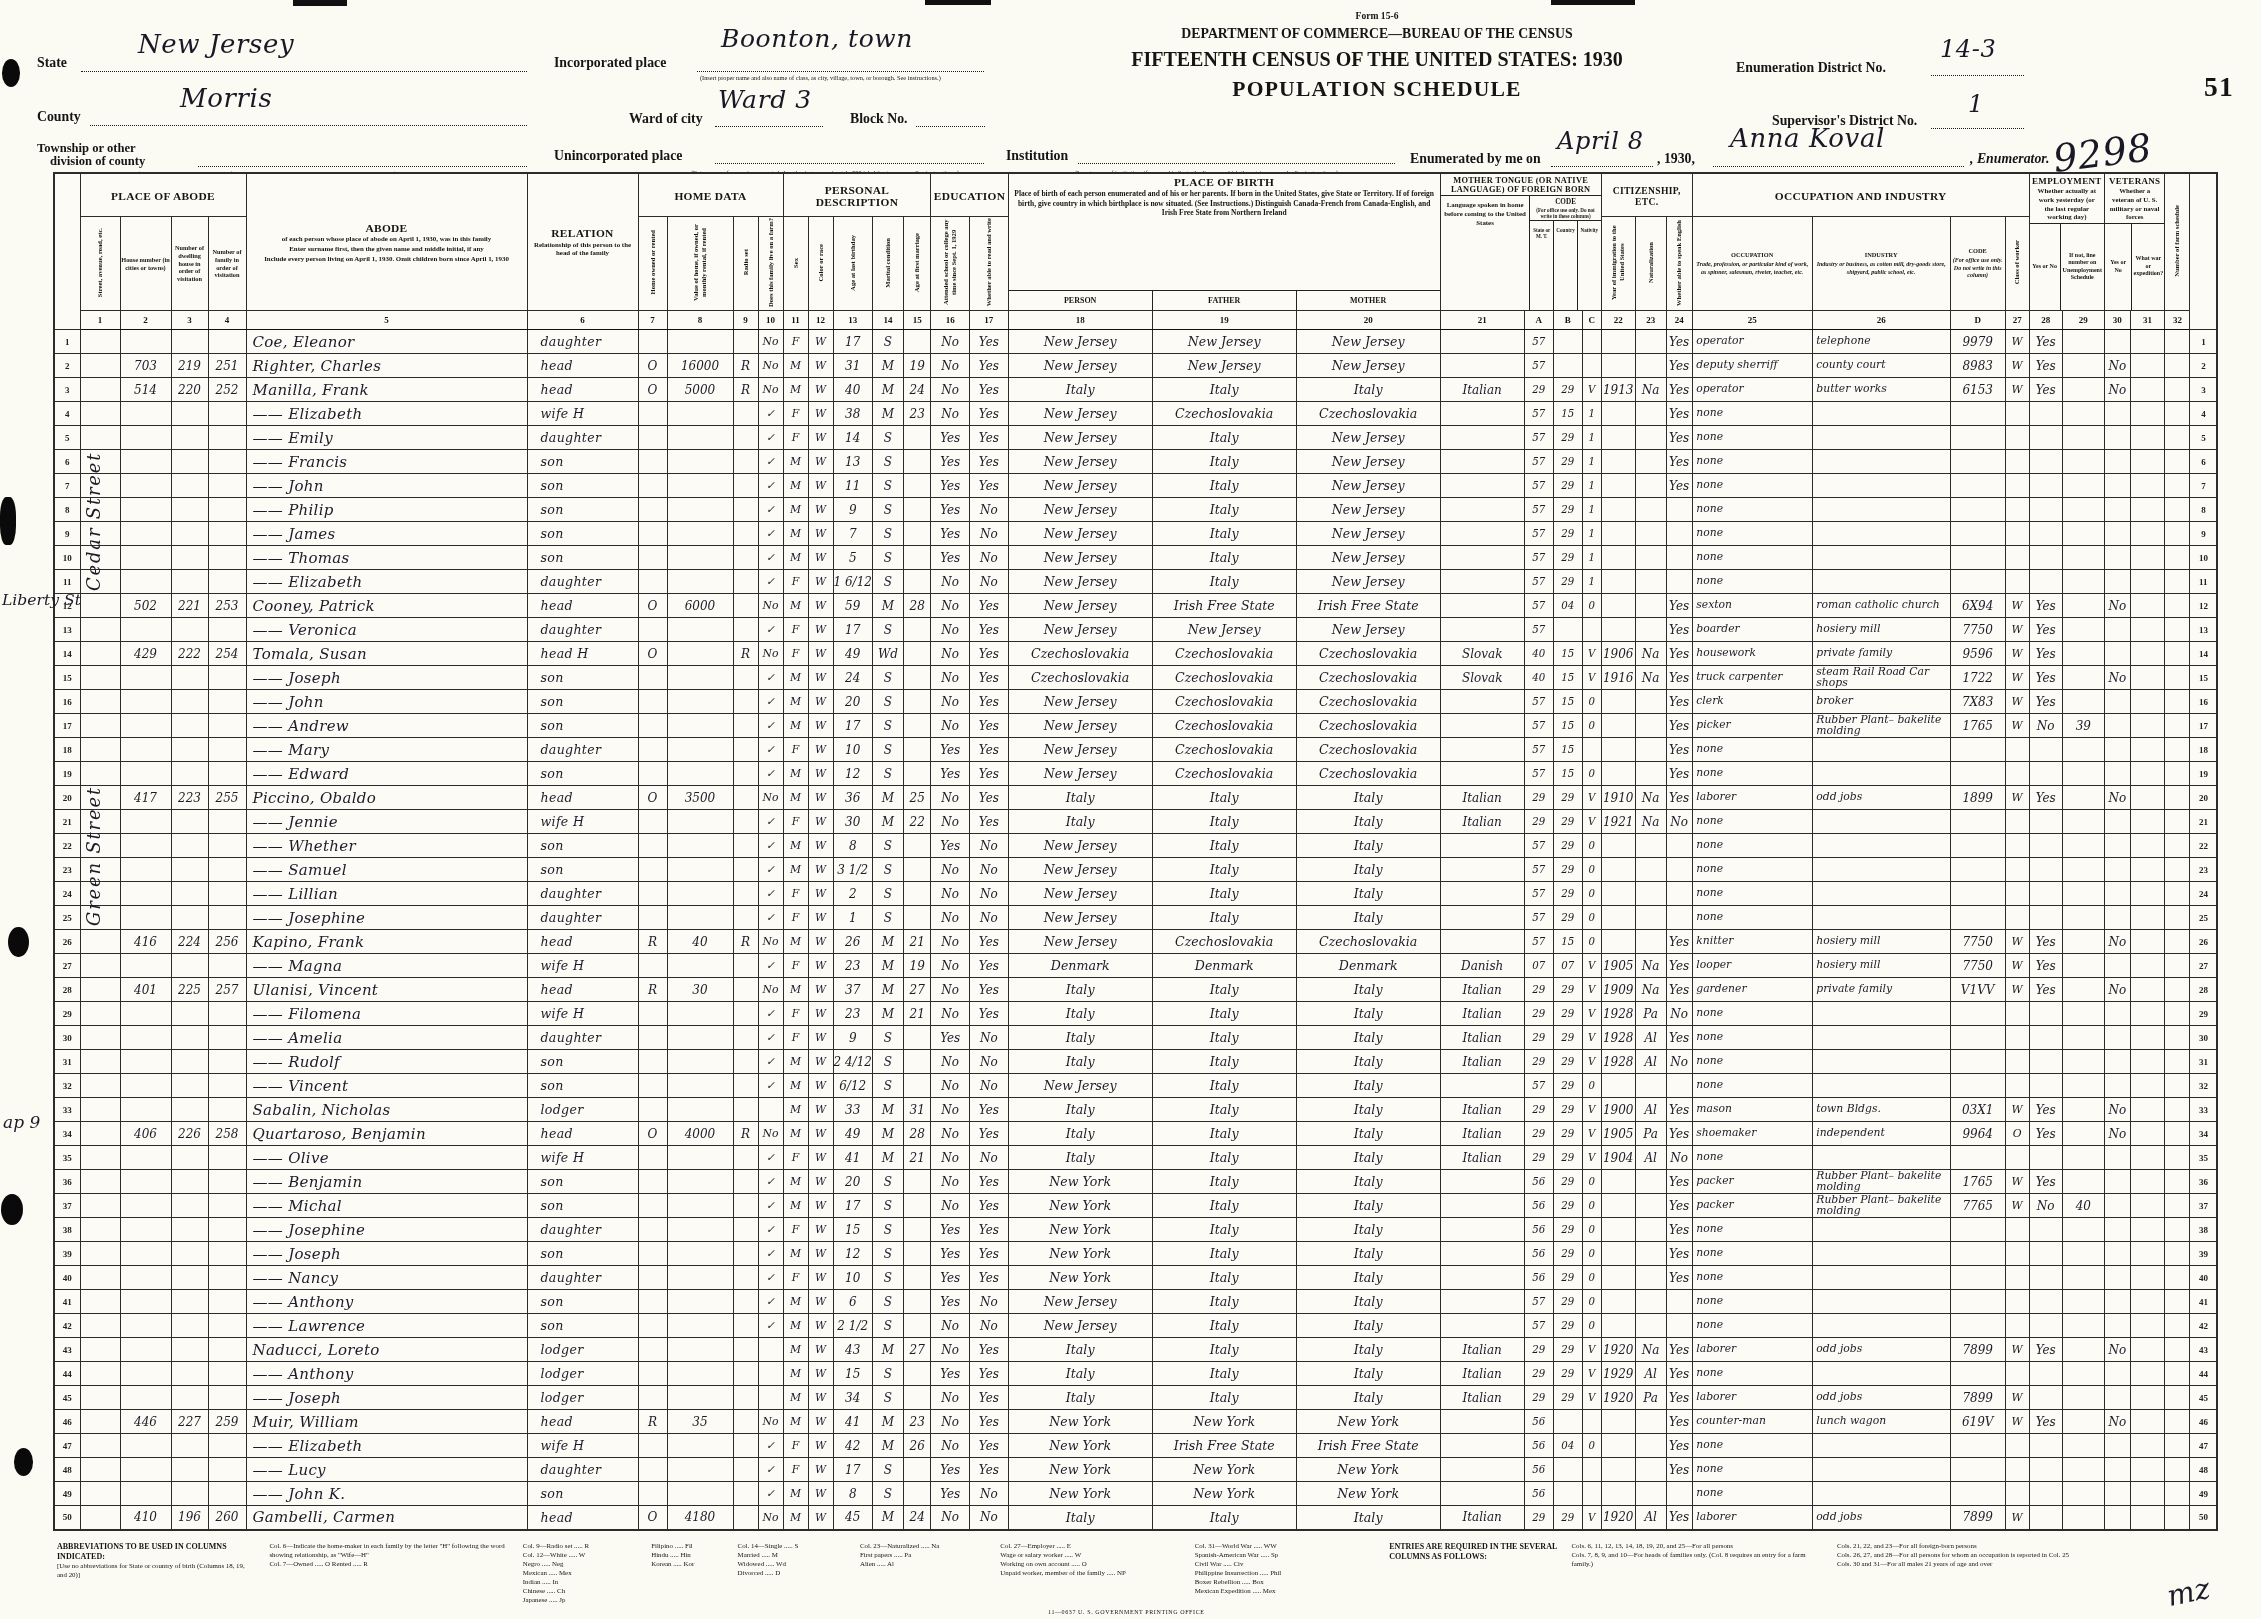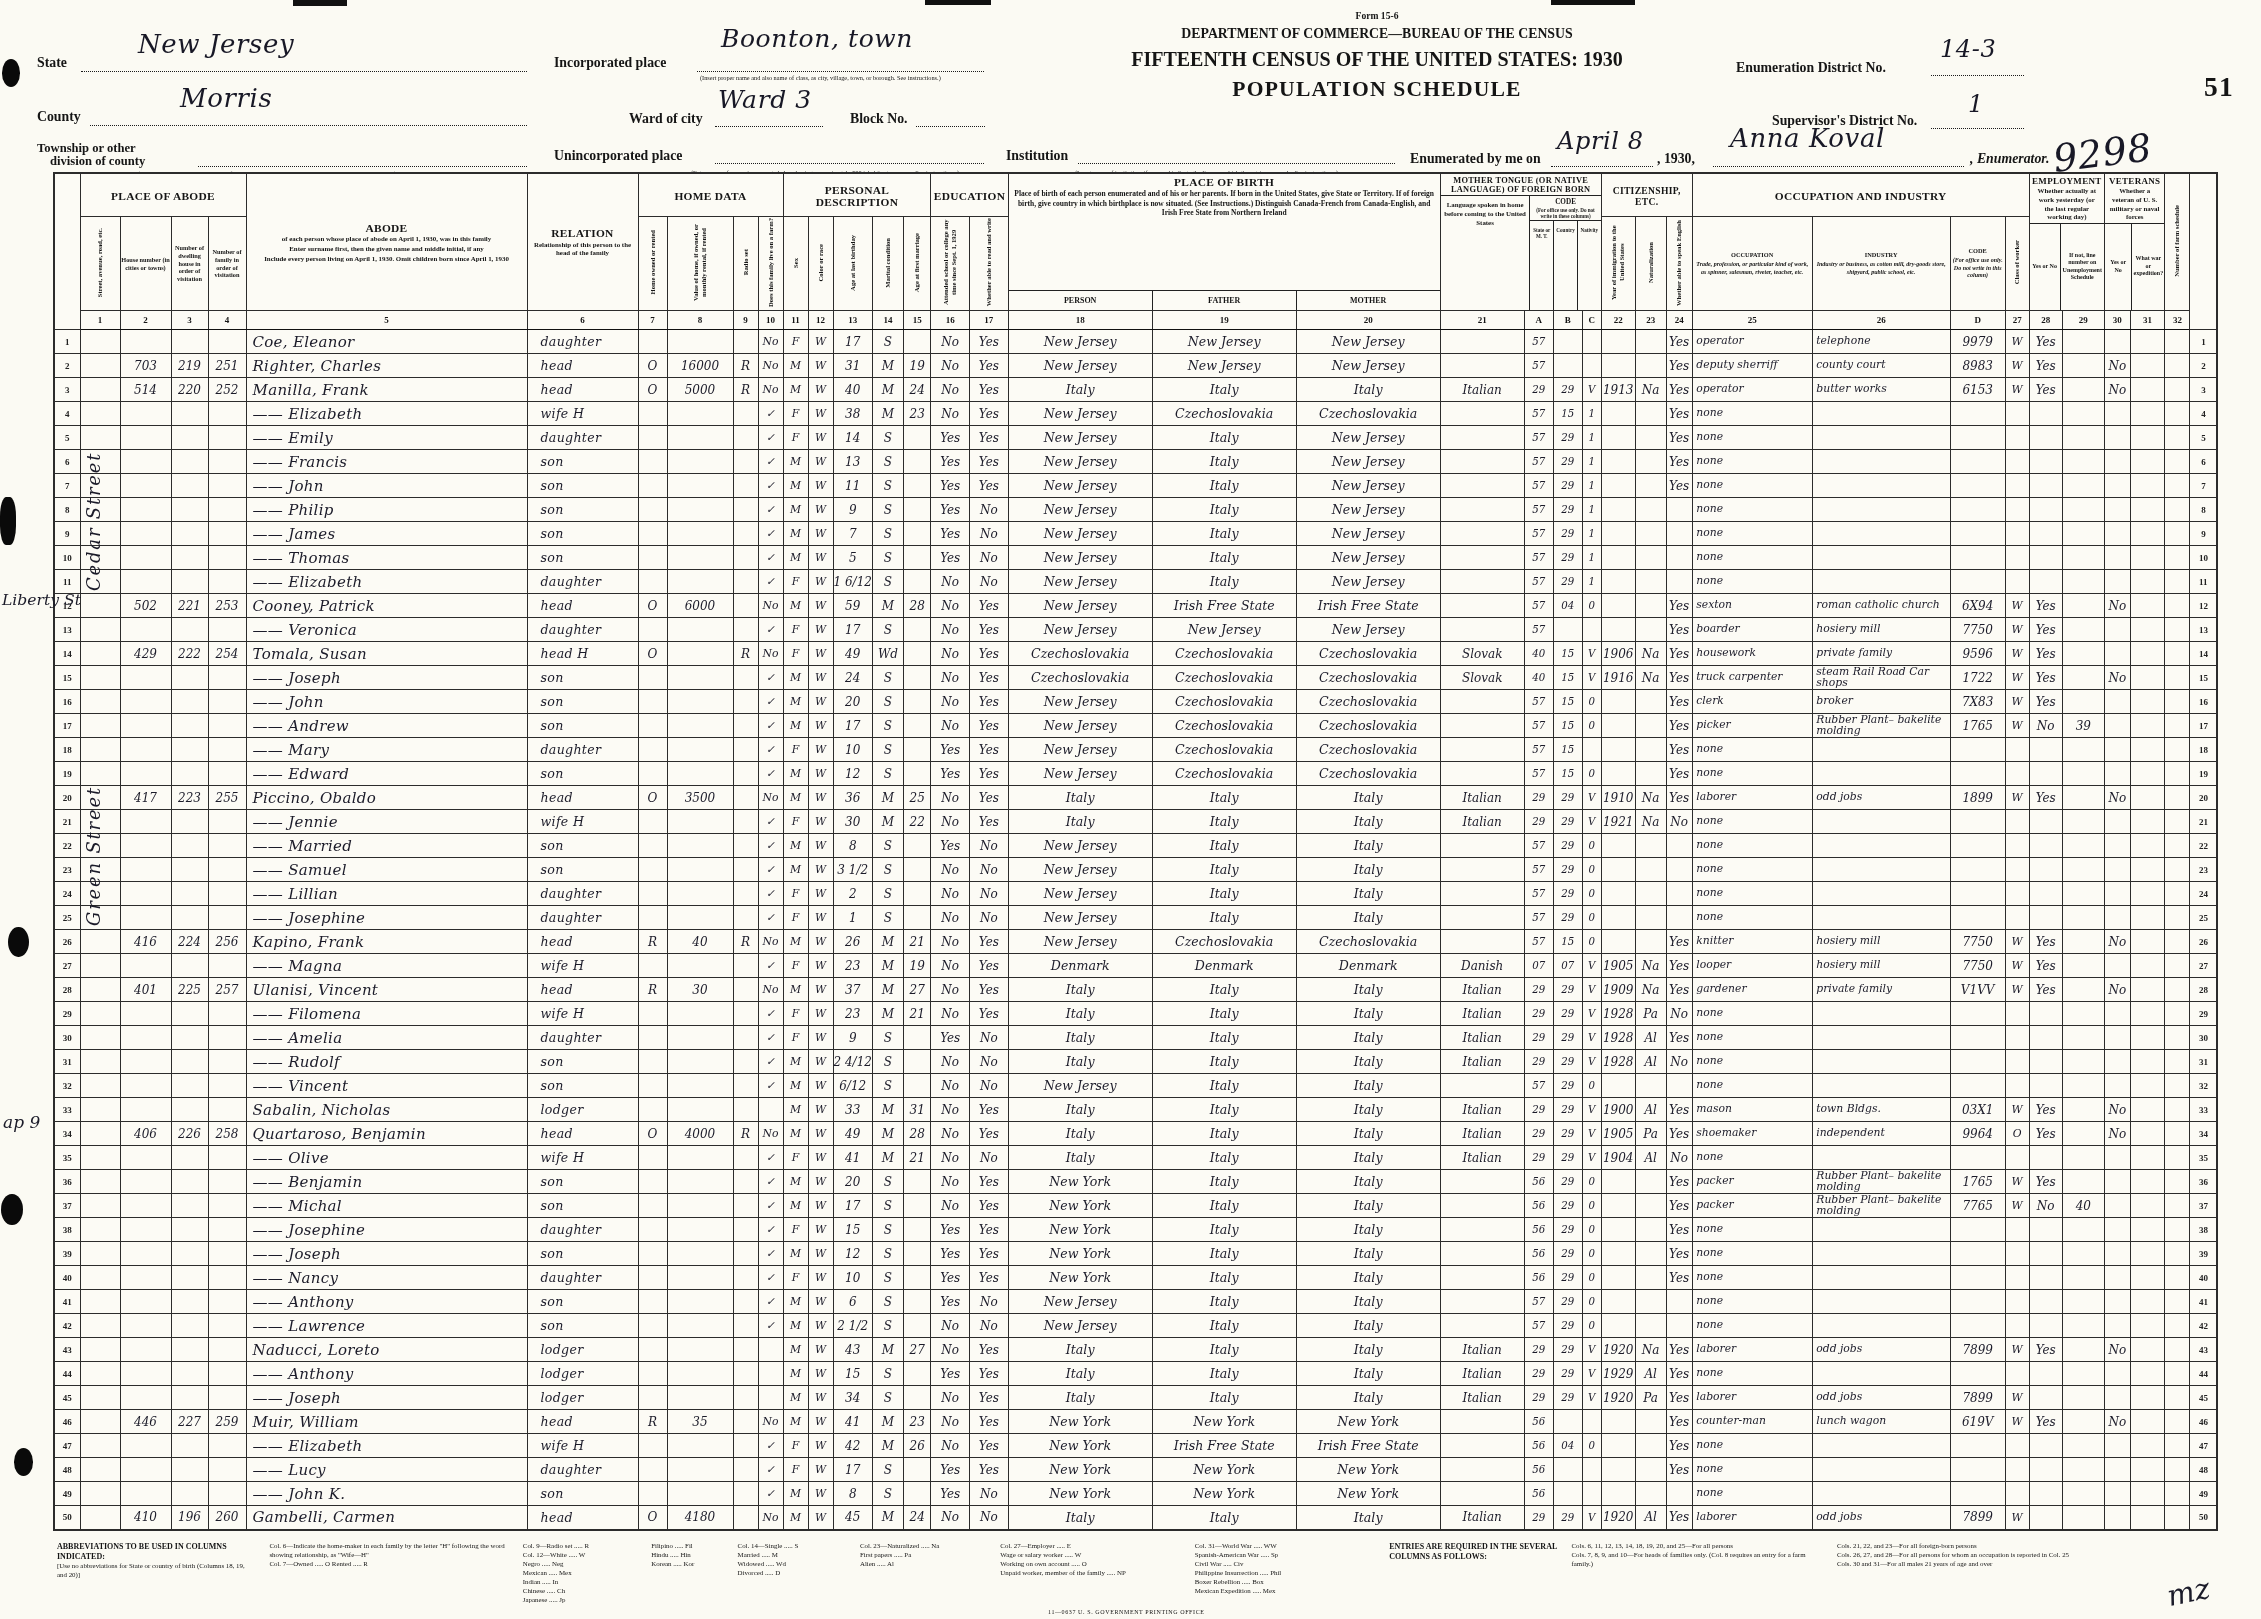--- a/index.html
+++ b/index.html
@@ -1200,7 +1200,7 @@
           <td class="hw c1"></td>
           <td class="hw c2"></td>
           <td class="hw c3"></td>
-          <td class="hw c4">—— Married</td>
+          <td class="hw c4">—— Whether</td>
           <td class="hw c5">son</td>
           <td class="hw c6"></td>
           <td class="hw c7"></td>

